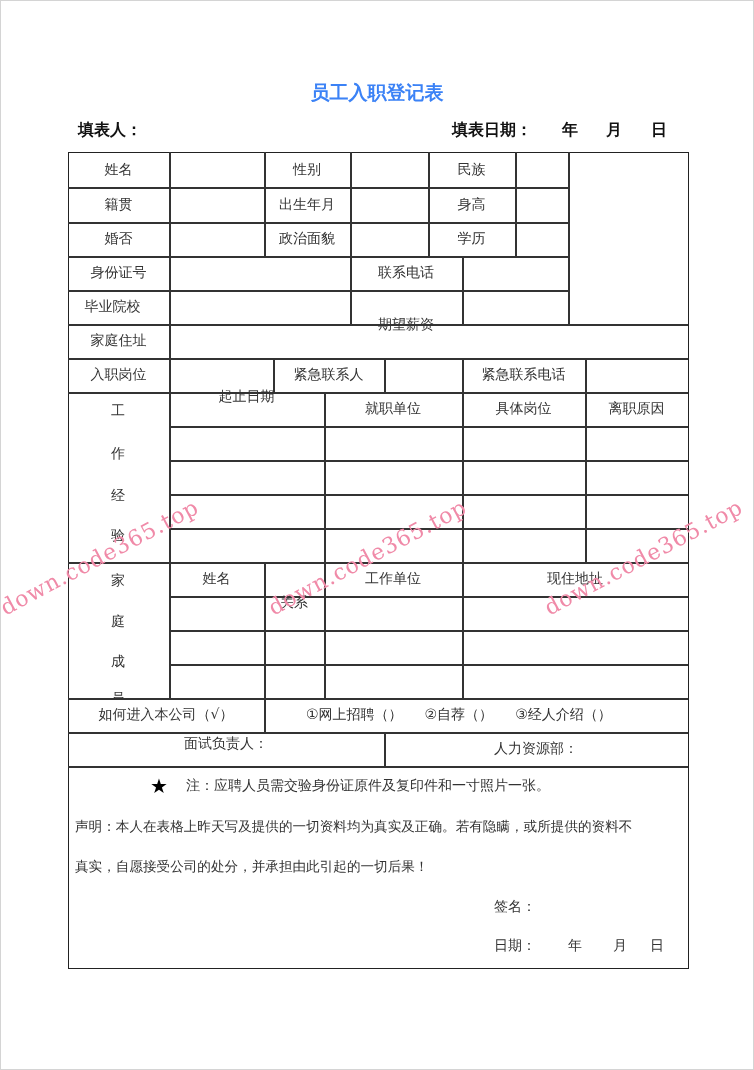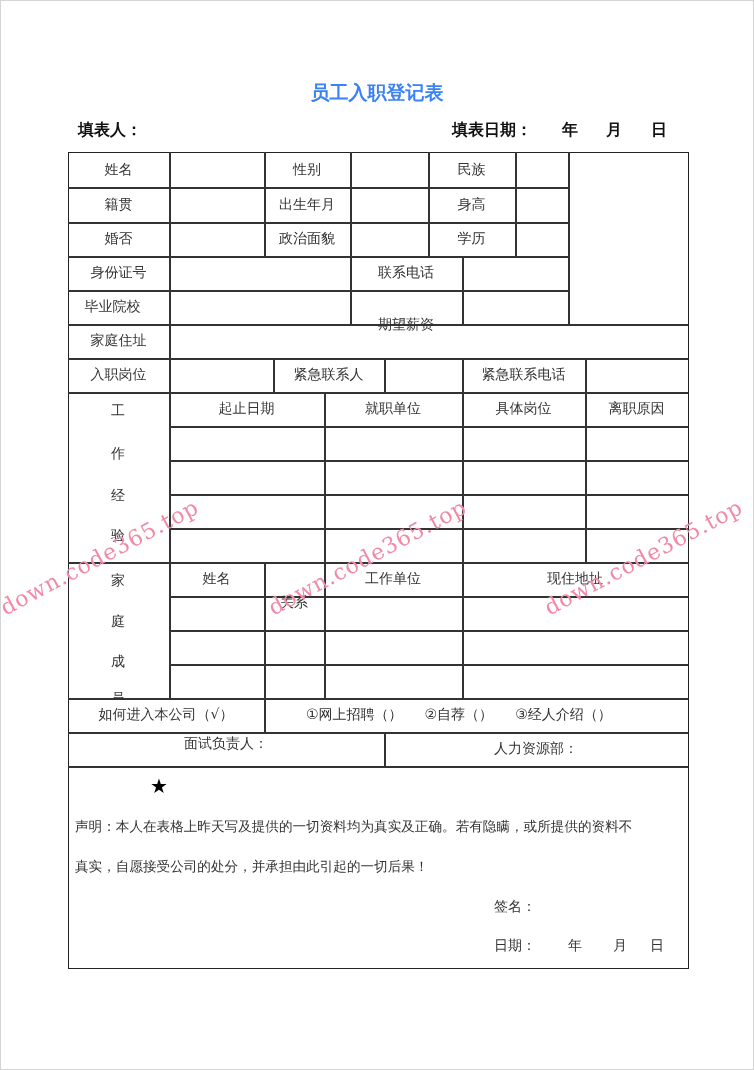--- a/index.html
+++ b/index.html
@@ -131,7 +131,7 @@
   <div class="vert" style="left:108px; top:487px;">经</div>
   <div class="vert" style="left:108px; top:527px;">验</div>
 
-  <div class="cell" style="left:169px; top:392px; width:155px; height:34px;">起止日期</div>
+  <div class="cell" style="left:169px; top:380px; width:155px; height:34px;">起止日期</div>
   <div class="cell" style="left:324px; top:392px; width:138px; height:34px;">就职单位</div>
   <div class="cell" style="left:462px; top:392px; width:123px; height:34px;">具体岗位</div>
   <div class="cell" style="left:585px; top:392px; width:103px; height:34px;">离职原因</div>

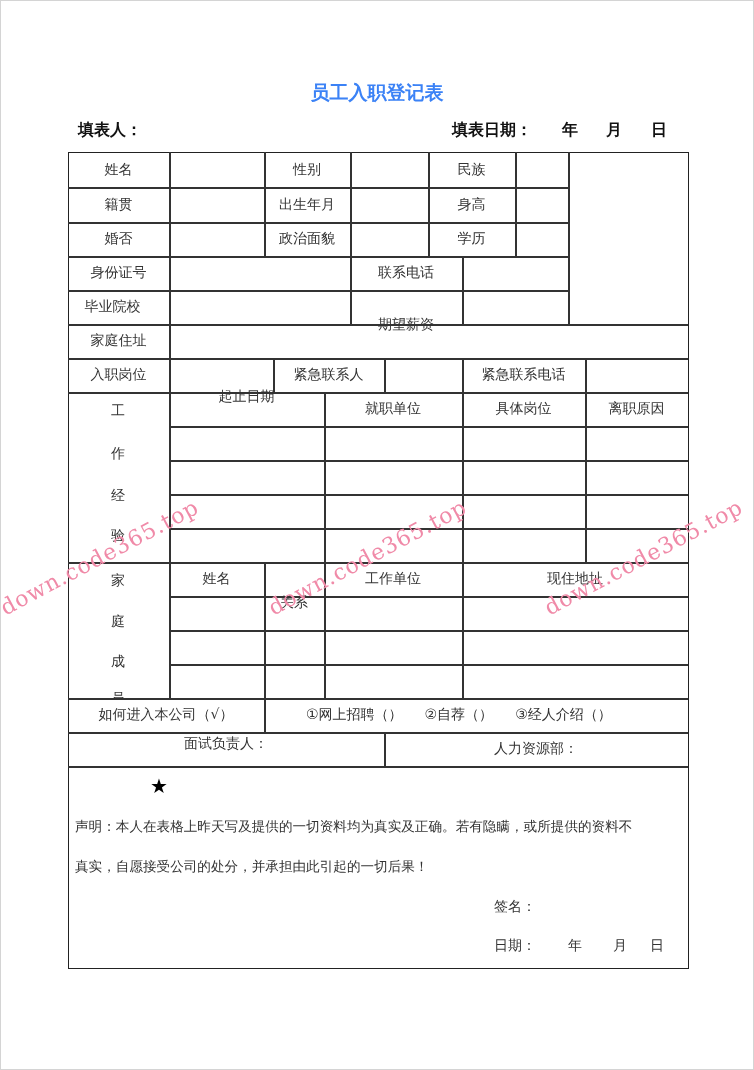--- a/index.html
+++ b/index.html
@@ -170,6 +170,7 @@
 
 <div class="note-text" style="left:150px; top:774px; display:flex; align-items:center;">
   <span class="star">★</span>
+  <span>注：应聘人员需交验身份证原件及复印件和一寸照片一张。</span>
 </div>
 <div class="note-text" style="left:75px; top:818px; font-size:13.6px;">声明：本人在表格上昨天写及提供的一切资料均为真实及正确。若有隐瞒，或所提供的资料不</div>
 <div class="note-text" style="left:75px; top:858px; font-size:13.6px;">真实，自愿接受公司的处分，并承担由此引起的一切后果！</div>

